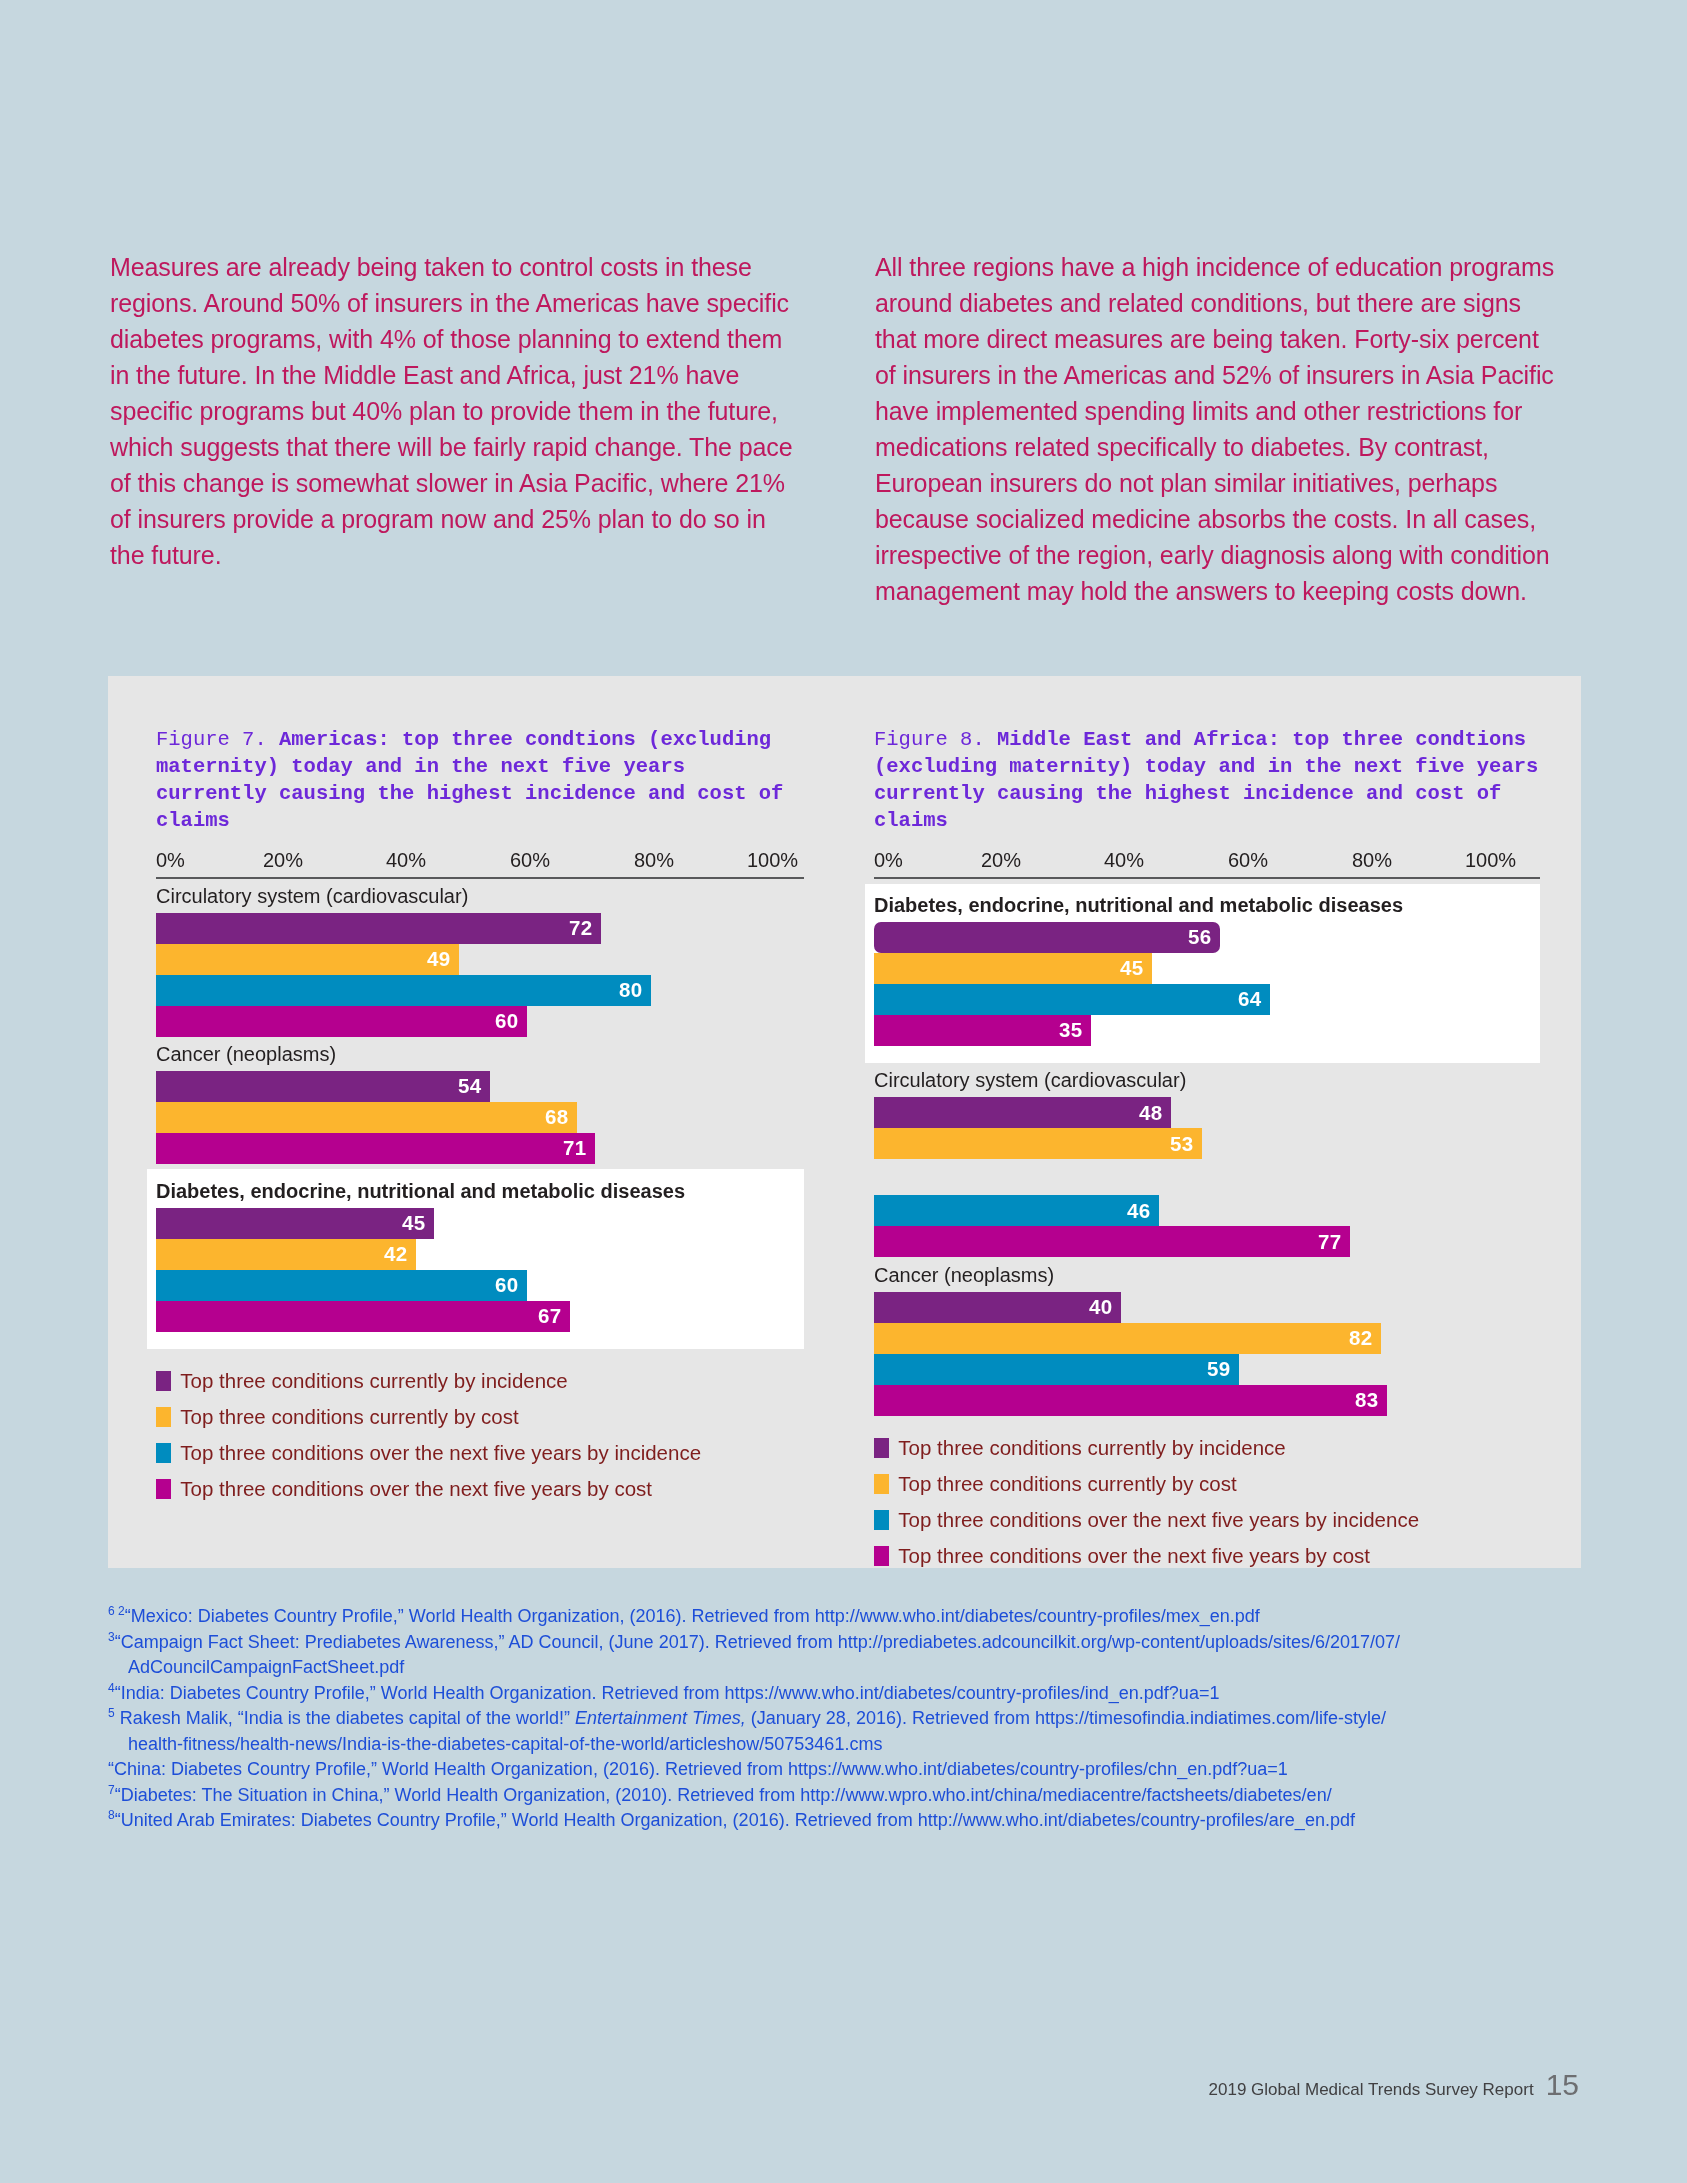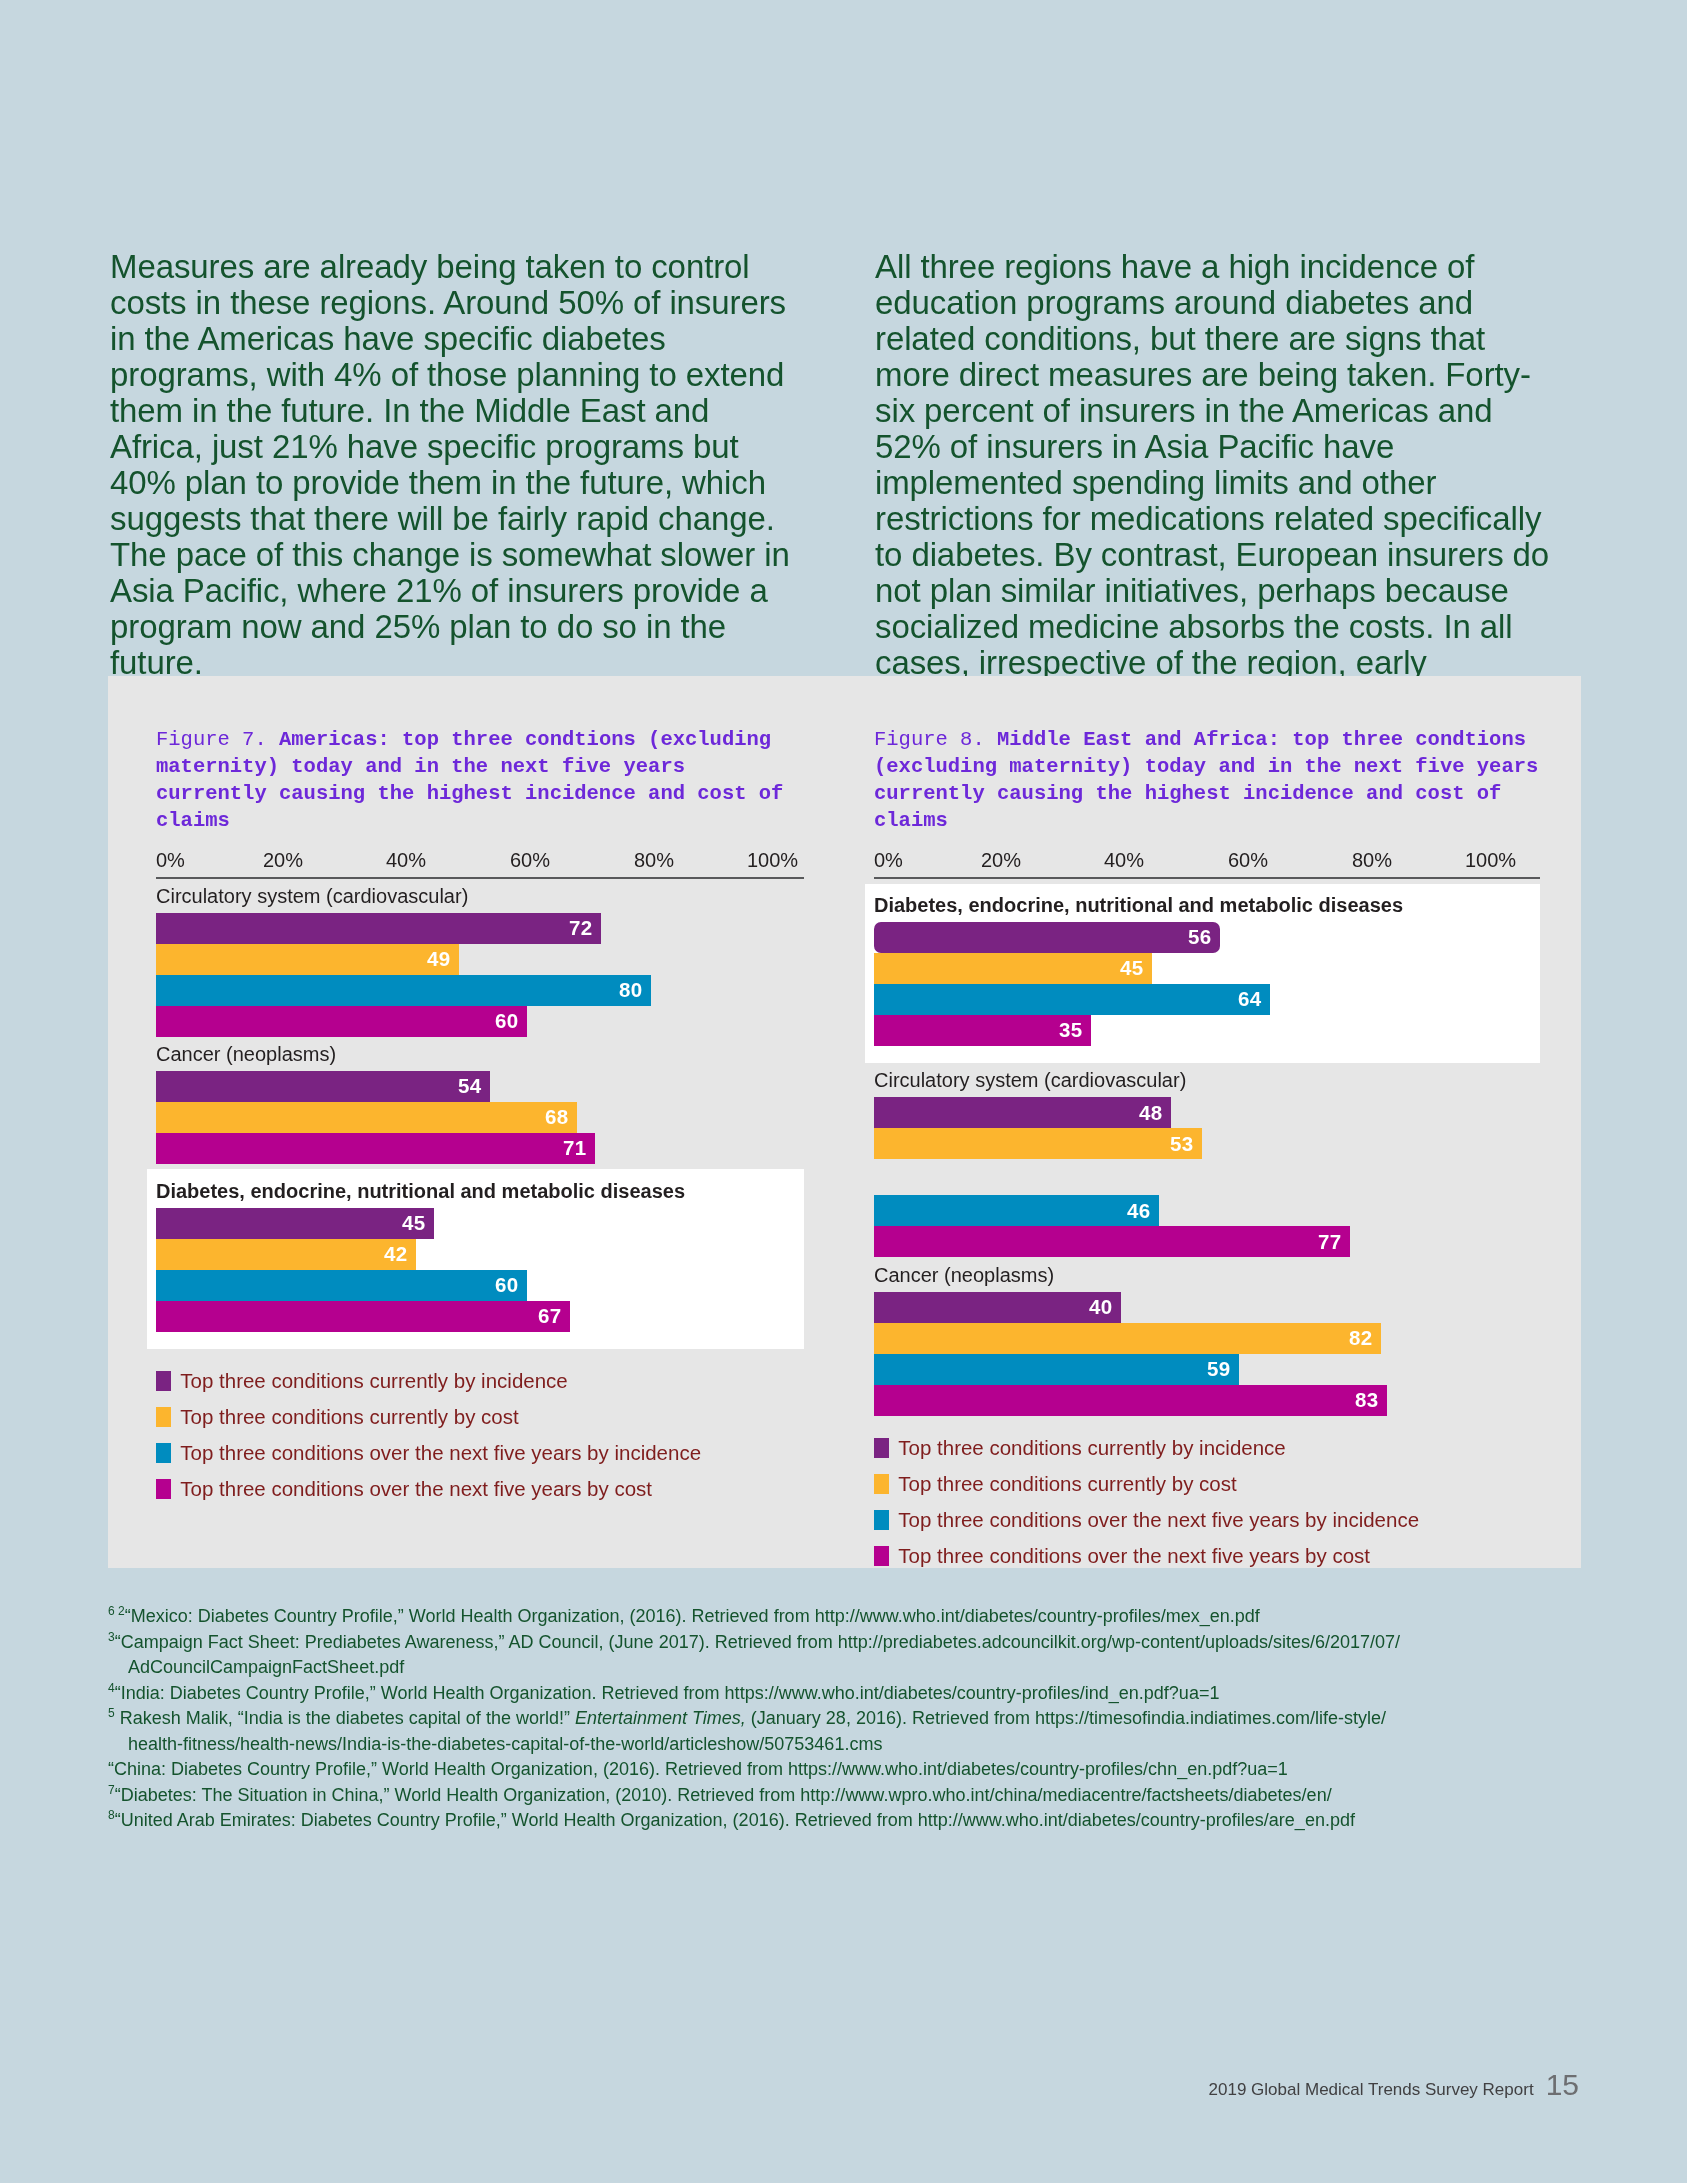--- a/index.html
+++ b/index.html
@@ -26,10 +26,10 @@
   .col{width:688px;}
   .col p{
     margin:0;
-    font-size:33px;
+    font-size:25px;
     line-height:36px;
     letter-spacing:-0.1px;
-    color:#14532d;
+    color:#be185d;
   }
 
   

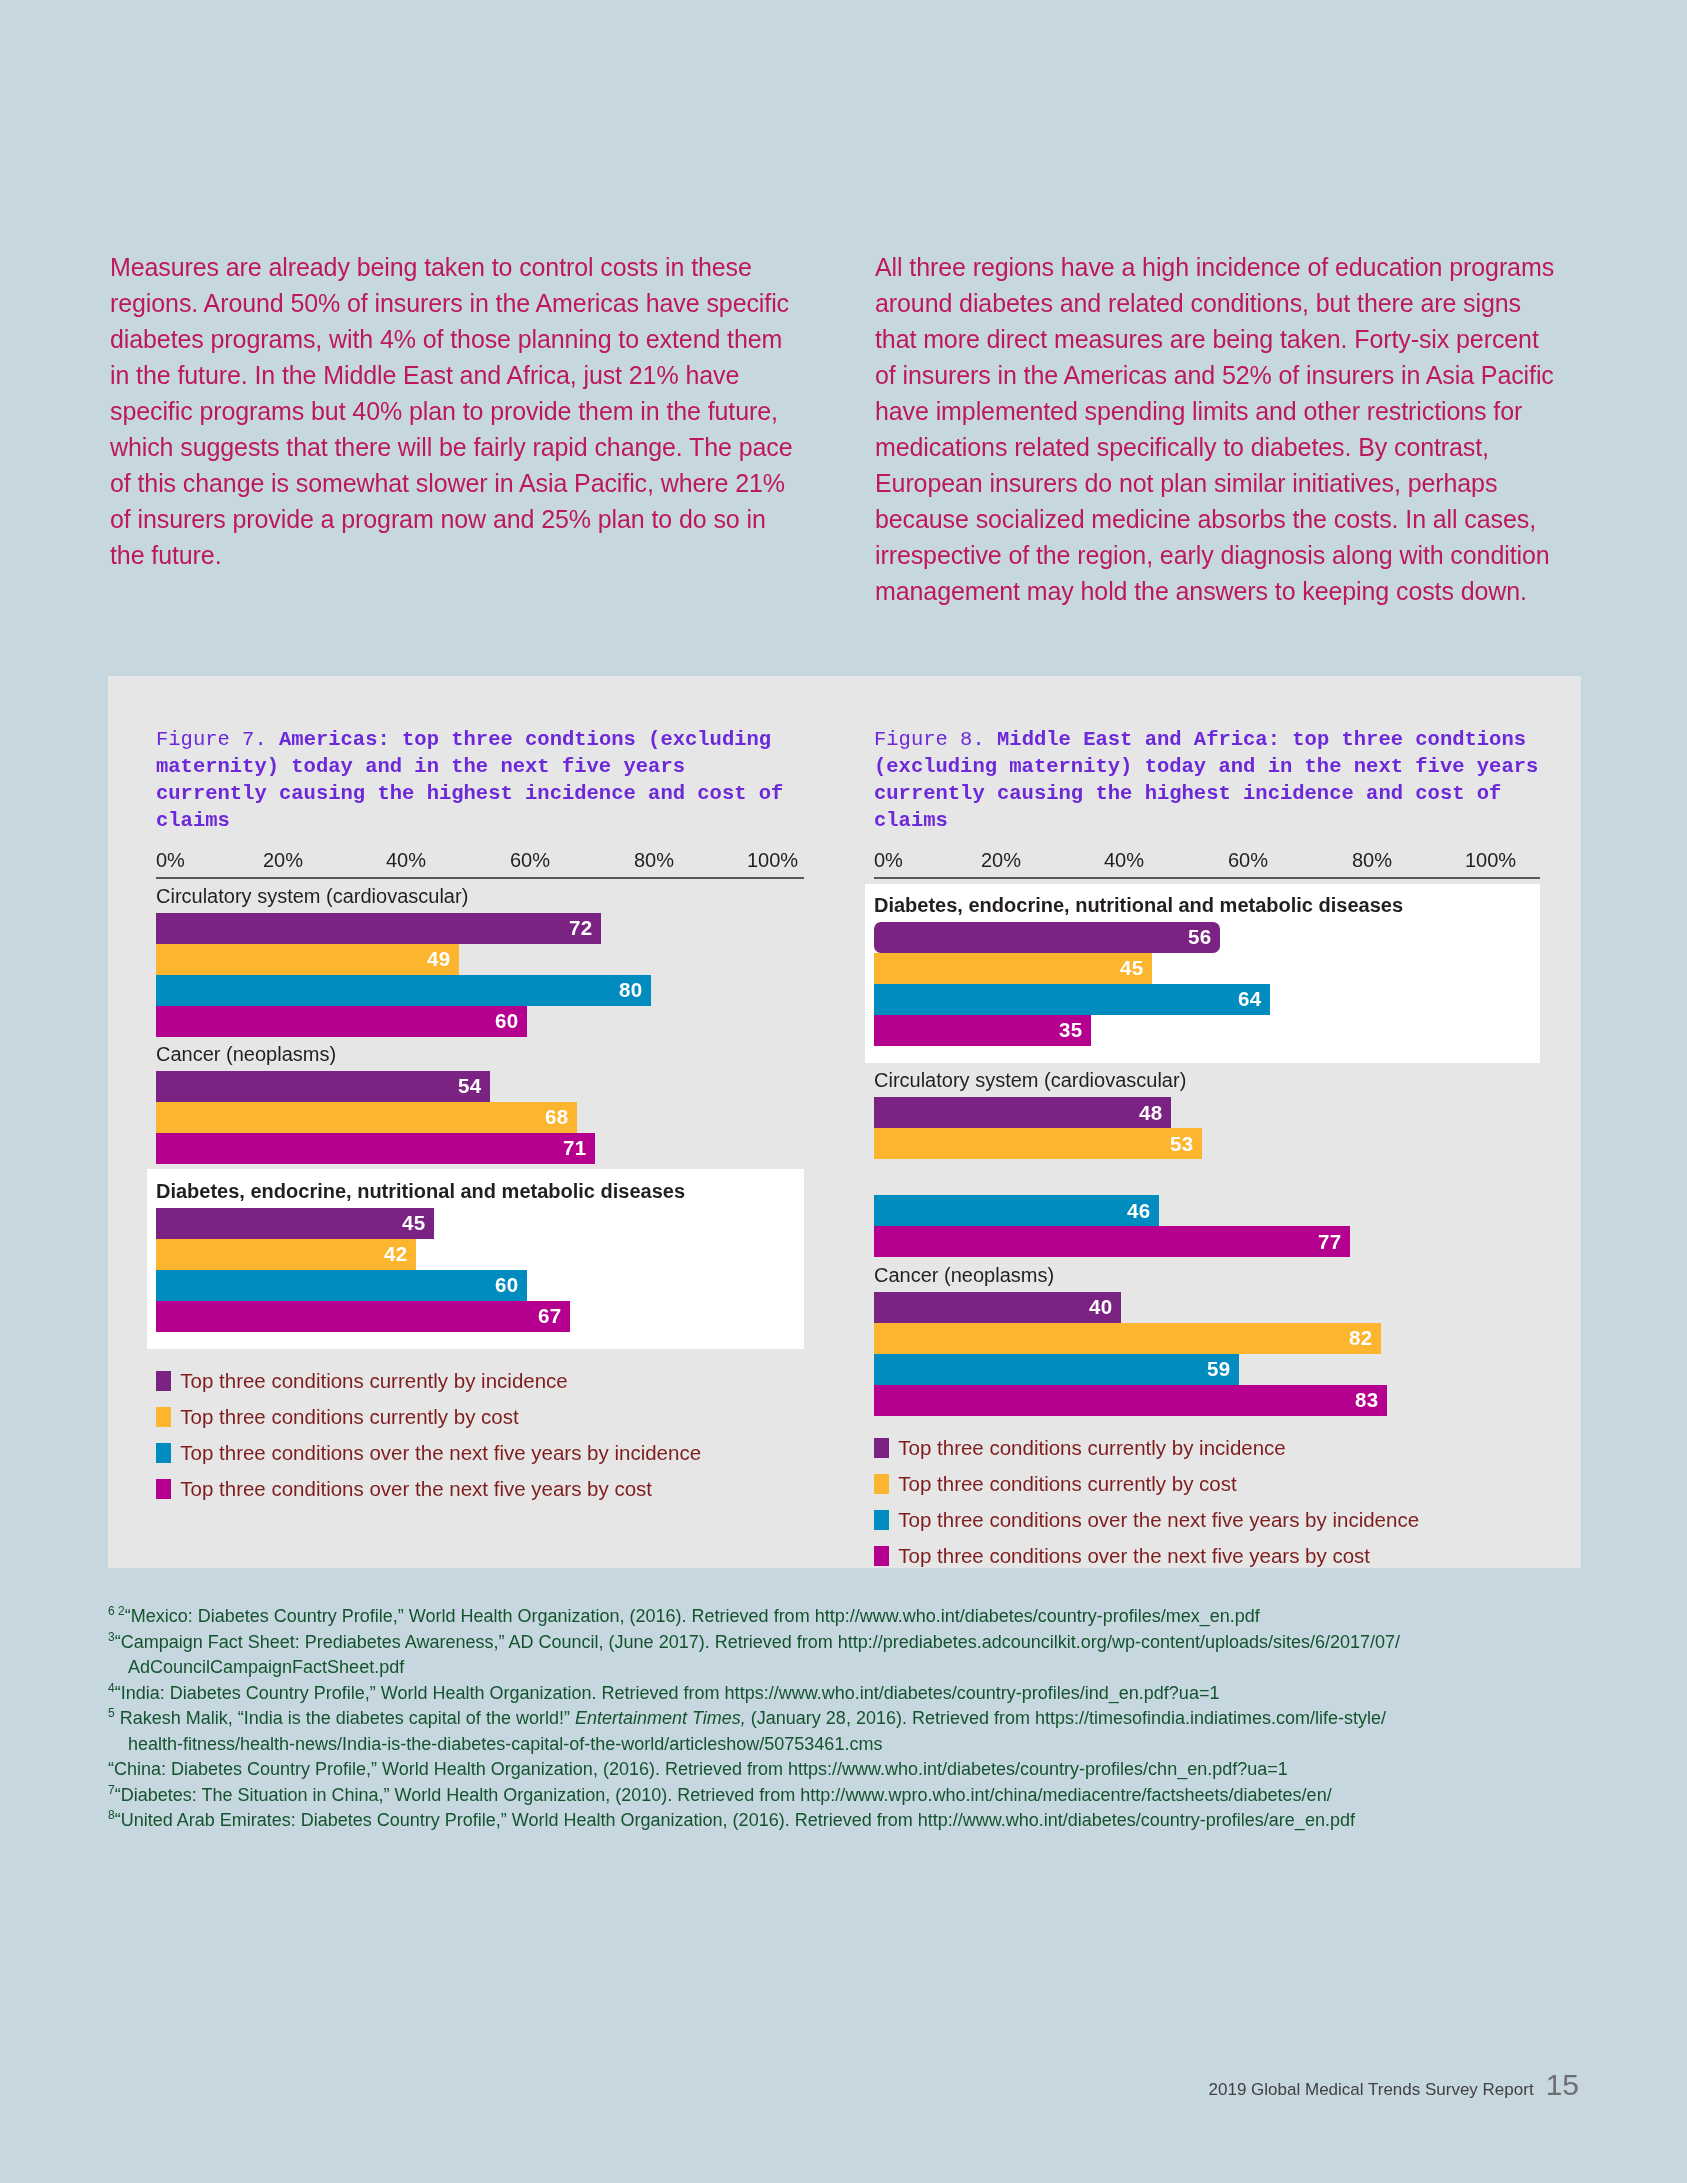--- a/index.html
+++ b/index.html
@@ -143,7 +143,7 @@
     width:1495px;
     font-size:18px;
     line-height:25.5px;
-    color:#14532d;
+    color:#1d4ed8;
   }
   .fn{
     white-space:nowrap;

